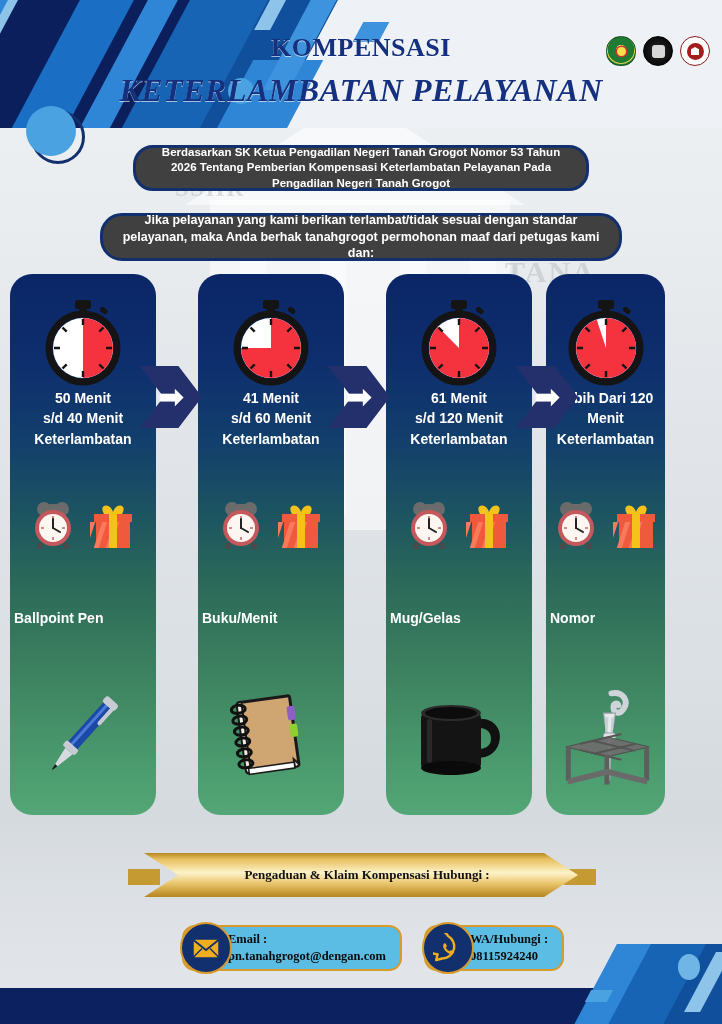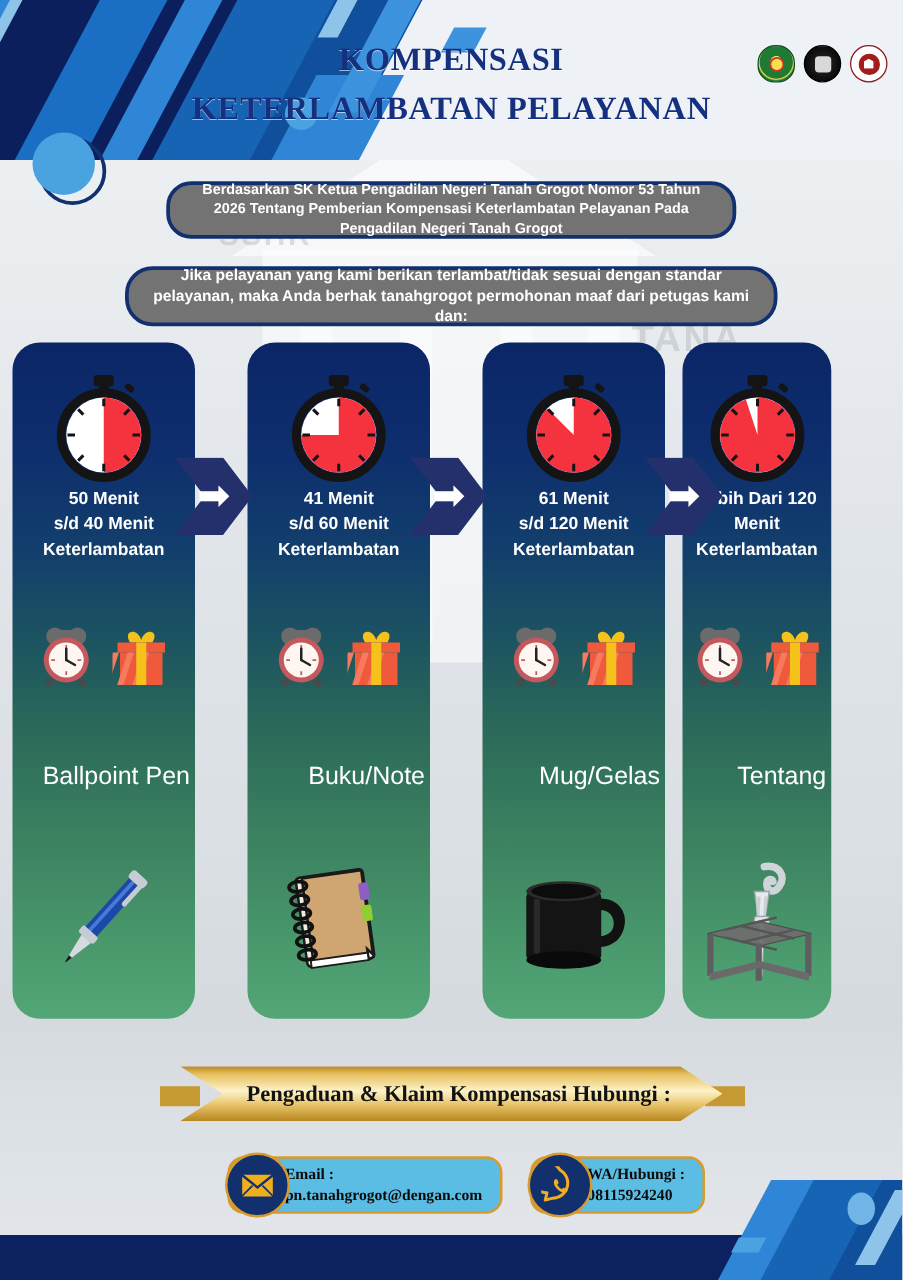--- a/index.html
+++ b/index.html
@@ -91,12 +91,13 @@
   .title2 {
     font-family:"Liberation Serif", serif;
     font-weight:bold;
-    font-size:26px;
+    font-size:32px;
     letter-spacing:0.5px;
     color:#14307e;
     line-height:1.1;
     margin-top:10px;
     text-shadow:0 1px 0 rgba(255,255,255,0.6);
+    font-style:italic;
   }
 
   

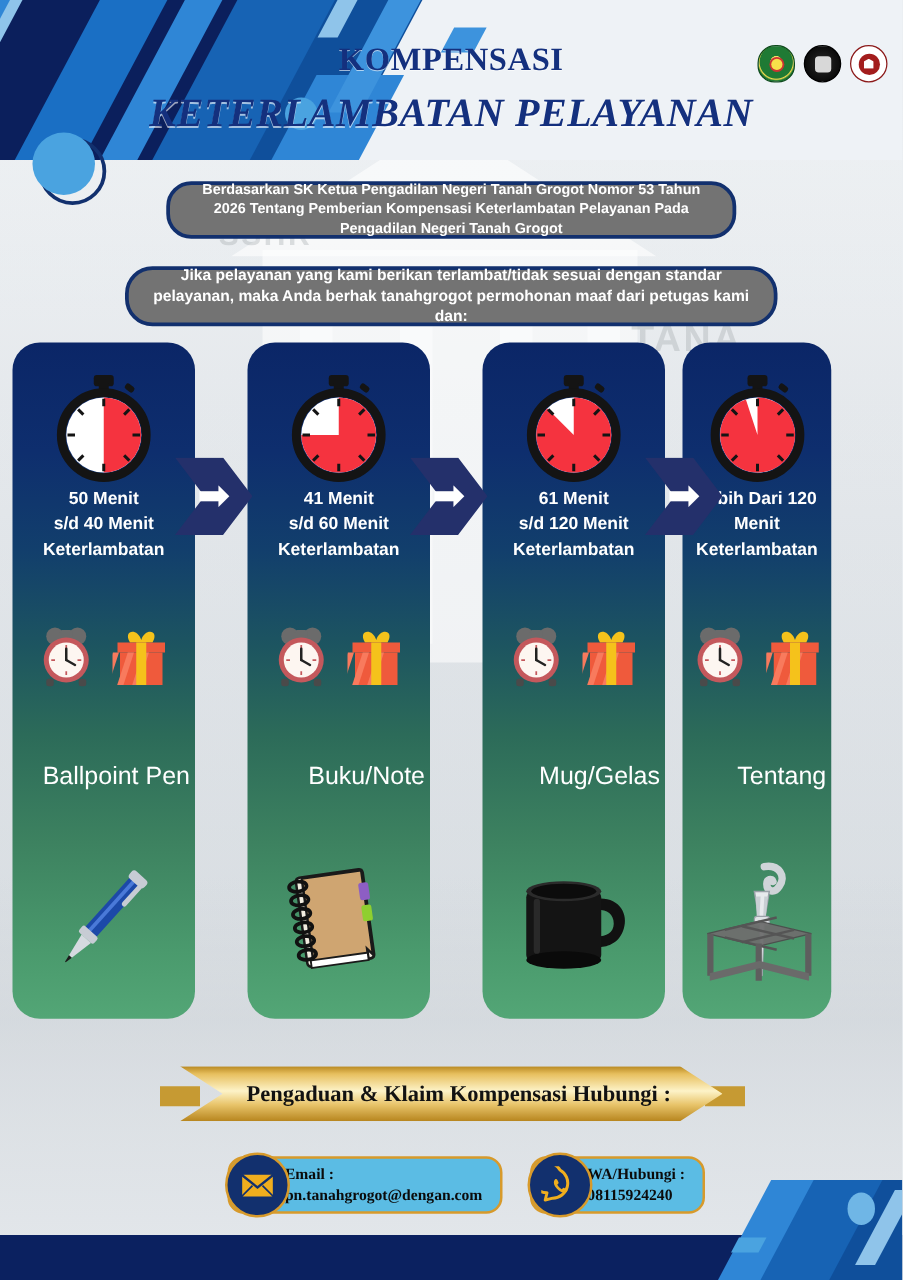--- a/index.html
+++ b/index.html
@@ -143,7 +143,7 @@
   
   .red-box {
     position:absolute;
-    background:#737373;
+    background:#404040;
     border:3px solid #12306e;
     border-radius:22px;
     color:#fff;

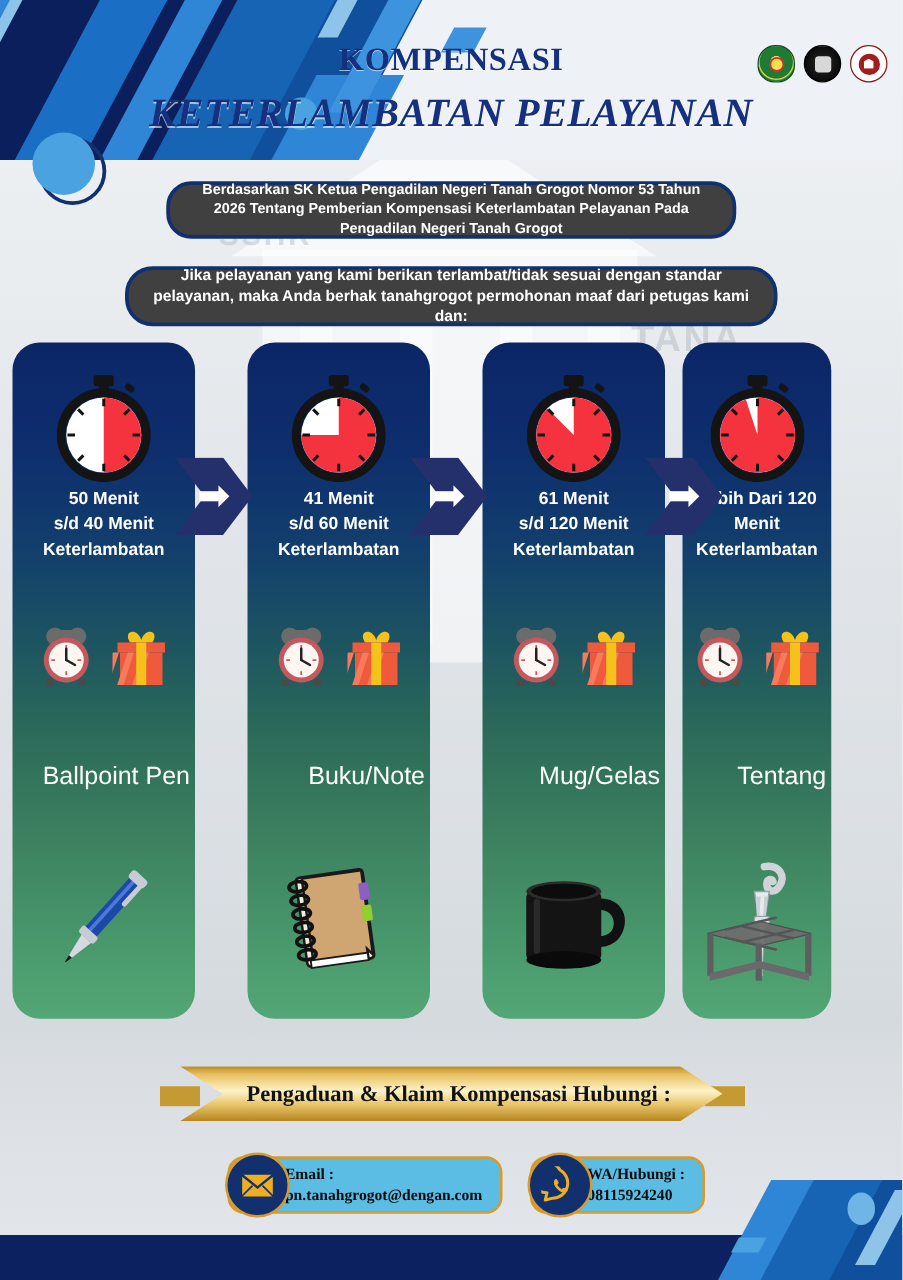--- a/index.html
+++ b/index.html
@@ -42,7 +42,7 @@
   }
   .bg-ghost-text {
     position:absolute;
-    font-family:Liberation Sans, sans-serif;
+    font-family:Liberation Serif, serif;
     font-weight:bold;
     color:rgba(150,155,160,0.30);
     letter-spacing:2px;

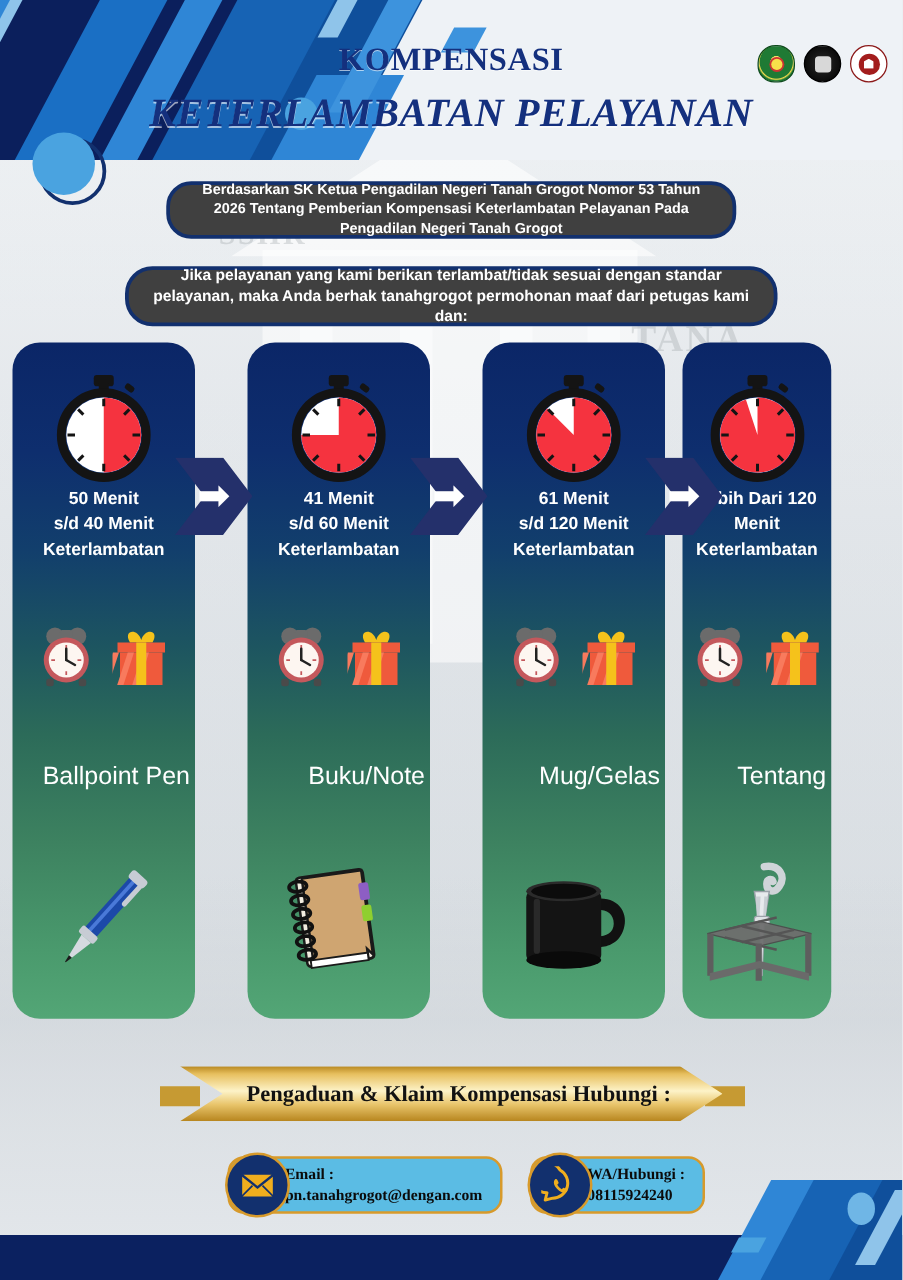--- a/index.html
+++ b/index.html
@@ -191,7 +191,7 @@
   }
   .card-prize {
     position:absolute; left:4px; right:4px; top:336px;
-    color:#ffffff; font-weight:normal; font-size:20px; text-align:right;
+    color:#ffffff; font-weight:bold; font-size:14px; text-align:left;
   }
   .prize-img {
     position:absolute; left:0; right:0; top:390px; height:140px;

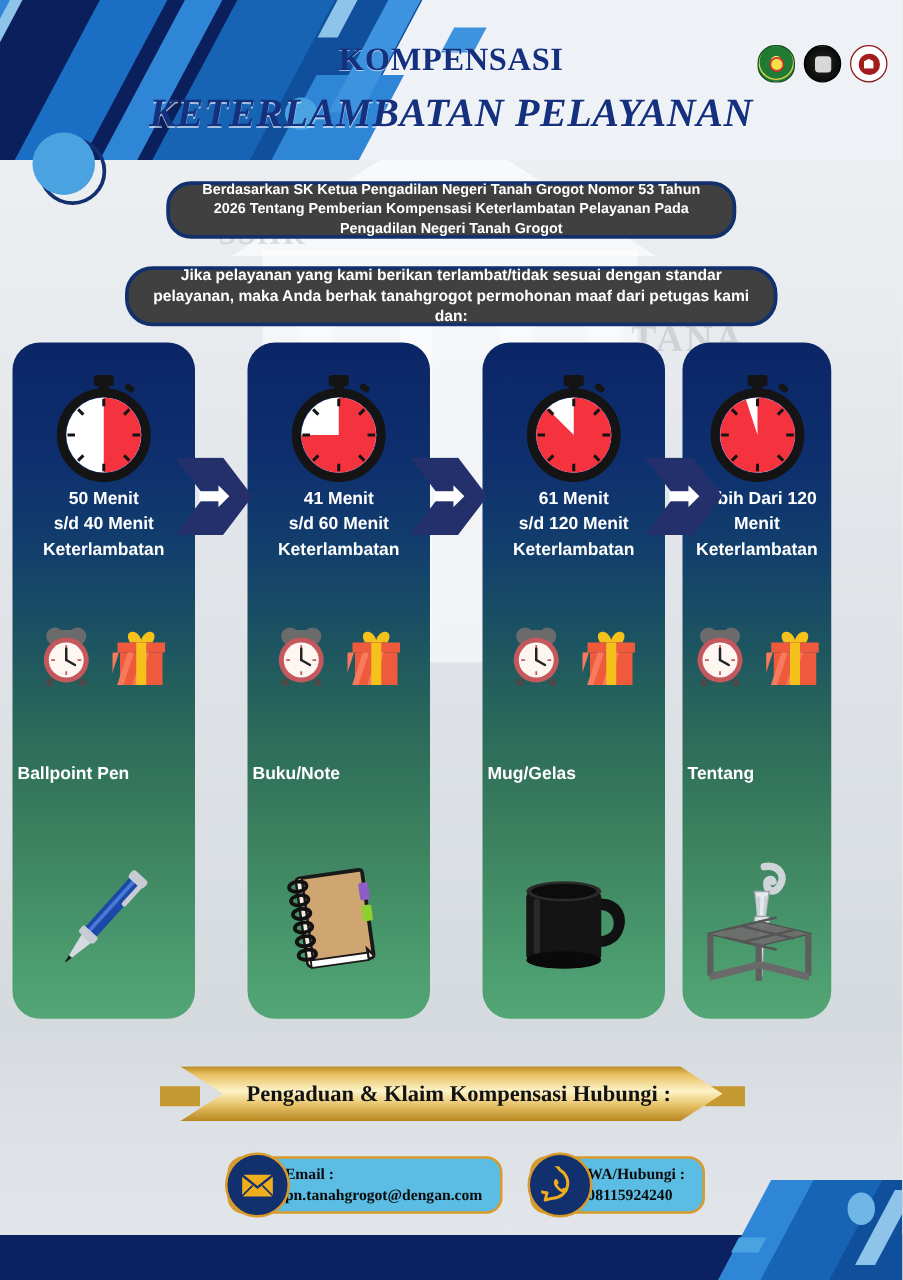--- a/index.html
+++ b/index.html
@@ -456,7 +456,7 @@
           <rect x="19" y="16" width="8" height="34" fill="#f5c21b"></rect>
         </svg>
       </div>
-      <div class="card-prize">Buku/Note</div>
+      <div class="card-prize">Buku/Menit</div>
       <div class="prize-img">
         <svg width="110" height="110" viewBox="0 0 110 110">
           <g transform="rotate(-8 55 55)">

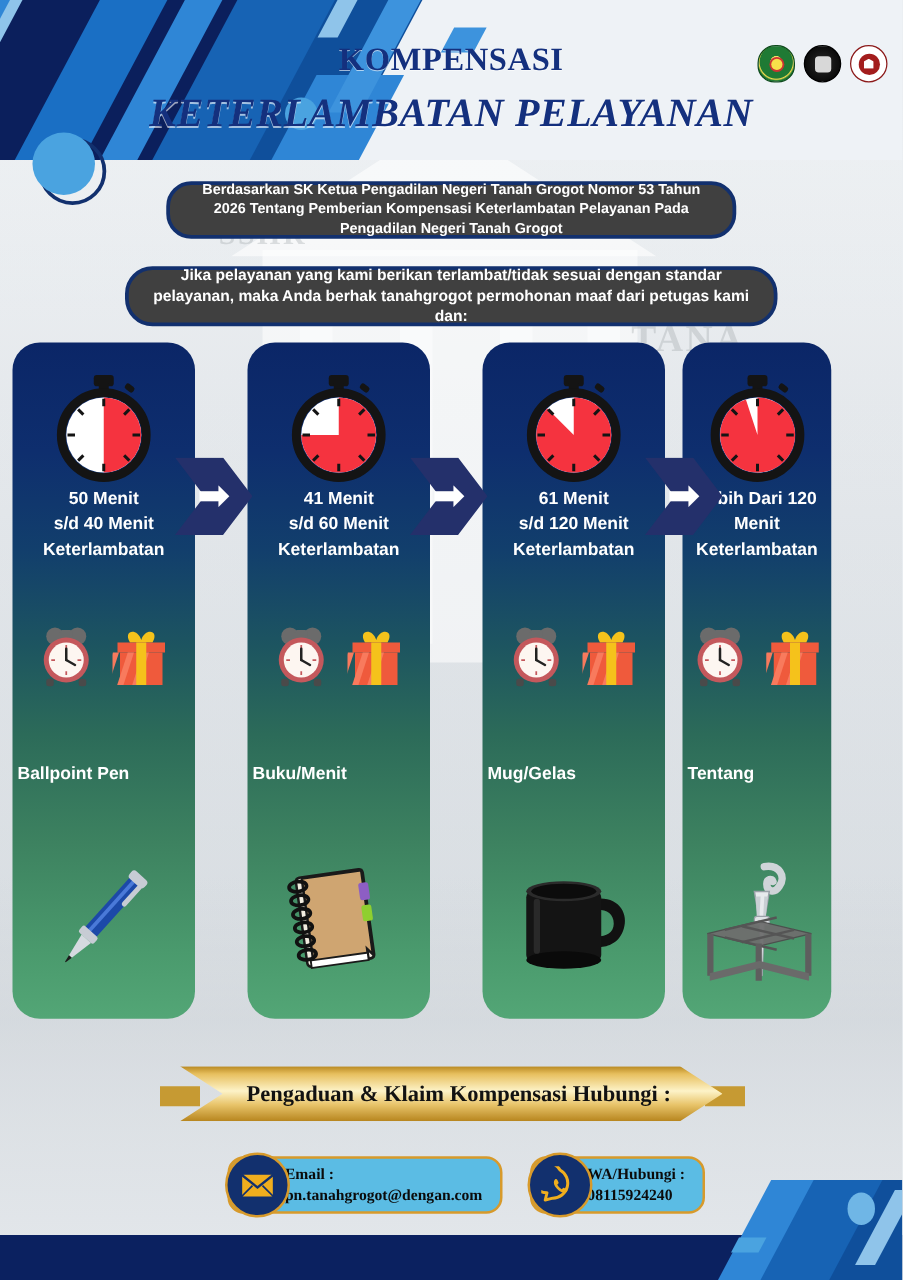--- a/index.html
+++ b/index.html
@@ -601,7 +601,7 @@
           <rect x="19" y="16" width="8" height="34" fill="#f5c21b"></rect>
         </svg>
       </div>
-      <div class="card-prize">Tentang</div>
+      <div class="card-prize">Nomor</div>
       <div class="prize-img">
         <svg width="120" height="118" viewBox="0 0 120 118">
           <path d="M66 18 C78 16, 84 26, 78 34 C74 40, 68 38, 68 32 C68 28, 72 27, 73 30" fill="none" stroke="#cfd4d8" stroke-width="6" stroke-linecap="round"></path>

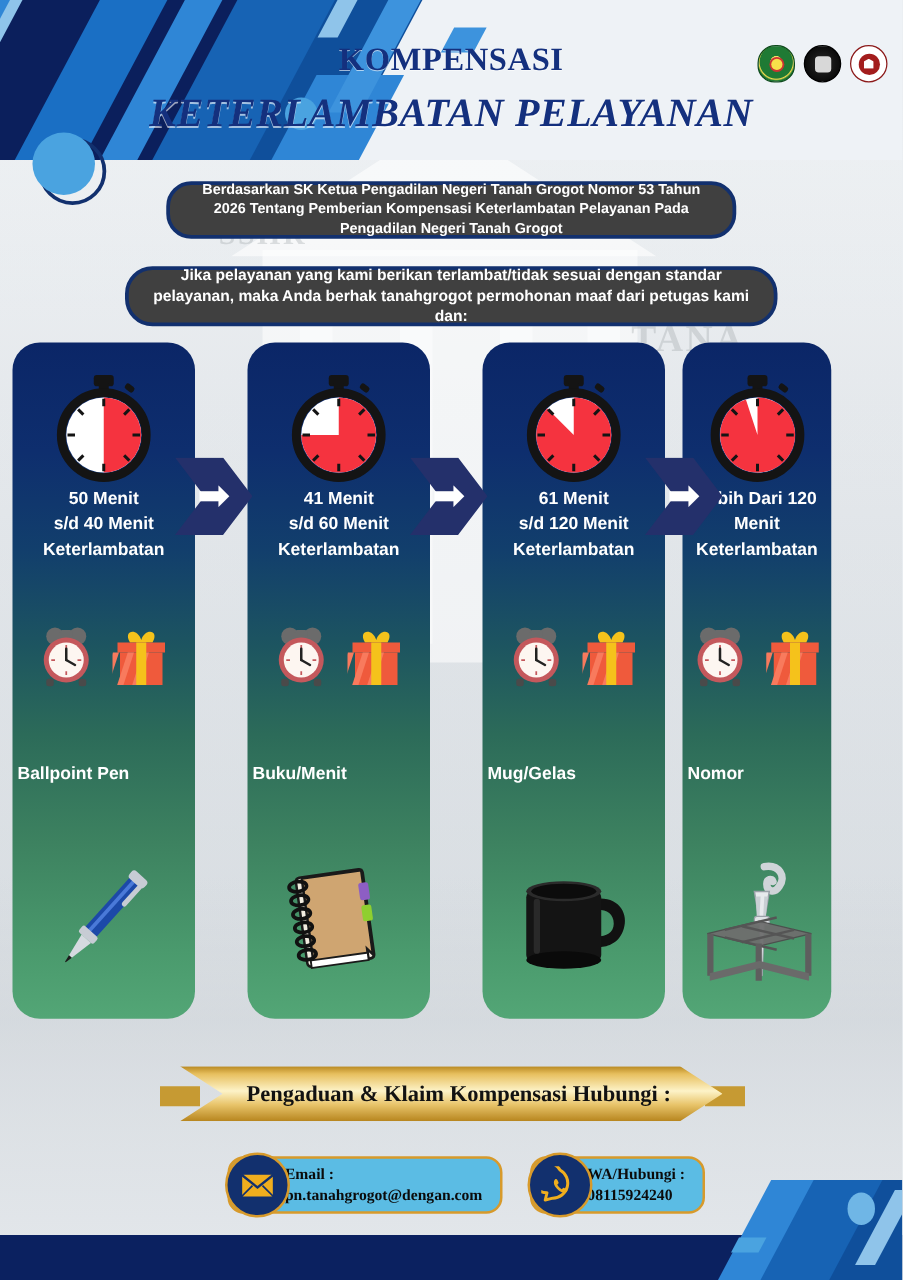--- a/index.html
+++ b/index.html
@@ -226,7 +226,7 @@
   .gold-text {
     position:absolute; inset:0; display:flex; align-items:center; justify-content:center;
     font-family:"Liberation Serif", serif;
-    font-weight:bold; font-size:18px; color:#121212;
+    font-weight:bold; font-size:13px; color:#121212;
     padding-left:12px;
   }
   .ribbon-tail {

